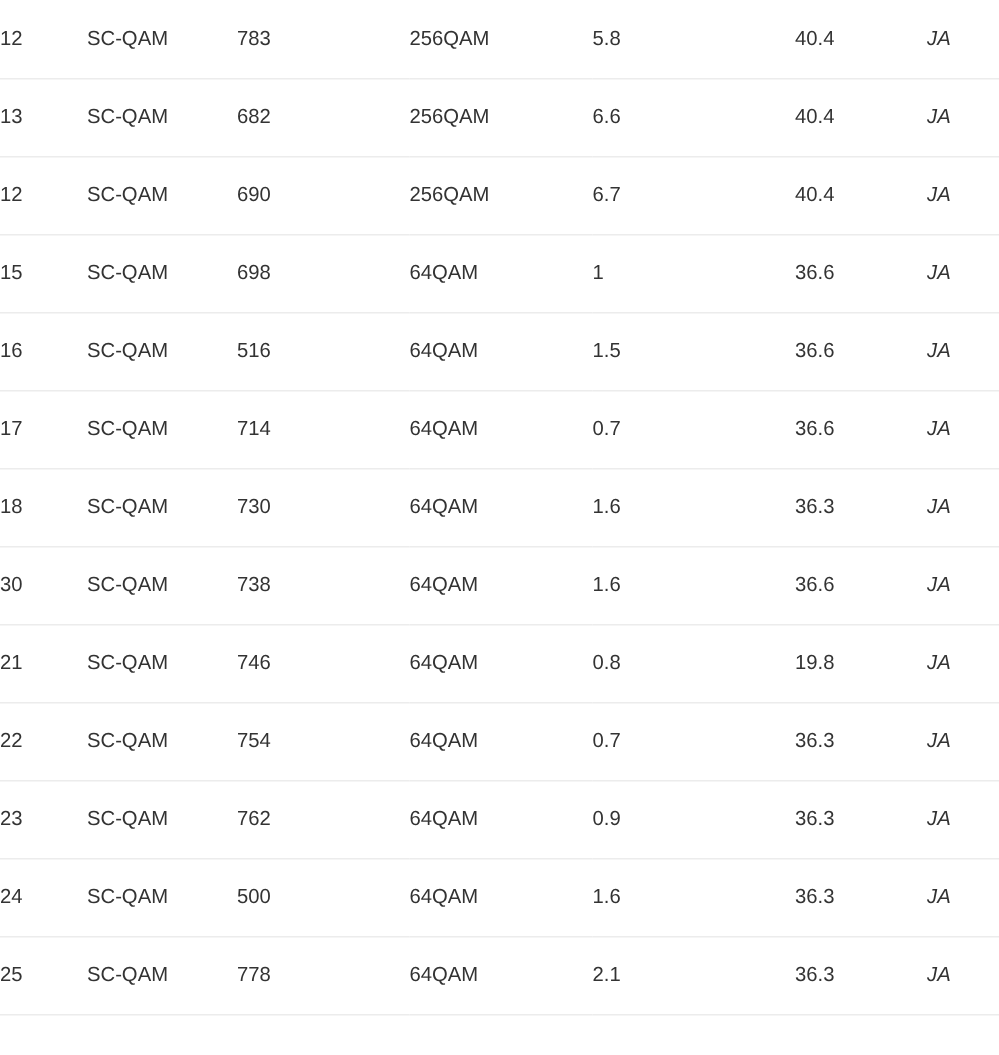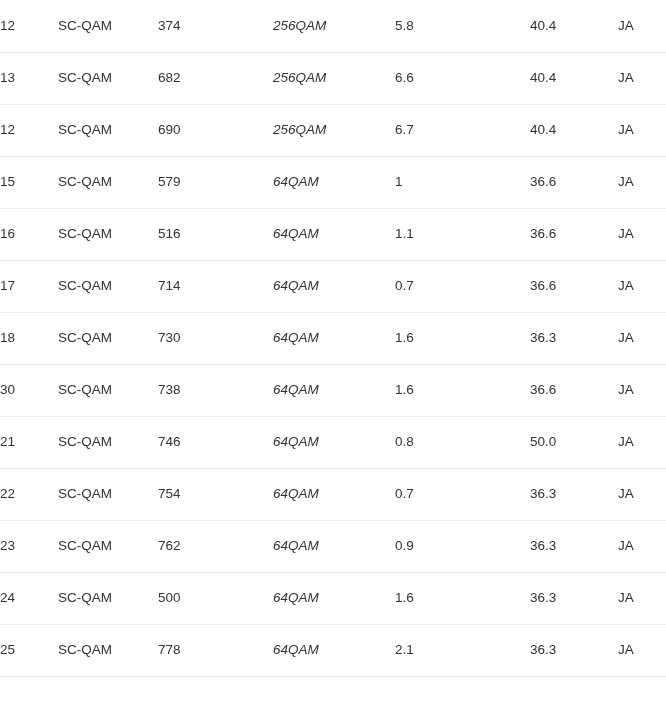--- a/index.html
+++ b/index.html
@@ -69,7 +69,7 @@
         <tr class="data-row">
           <td class="col-index">12</td>
           <td class="col-type">SC-QAM</td>
-          <td class="col-frequency">374</td>
+          <td class="col-frequency">783</td>
           <td class="col-modulation">256QAM</td>
           <td class="col-power">5.8</td>
           <td class="col-snr">40.4</td>

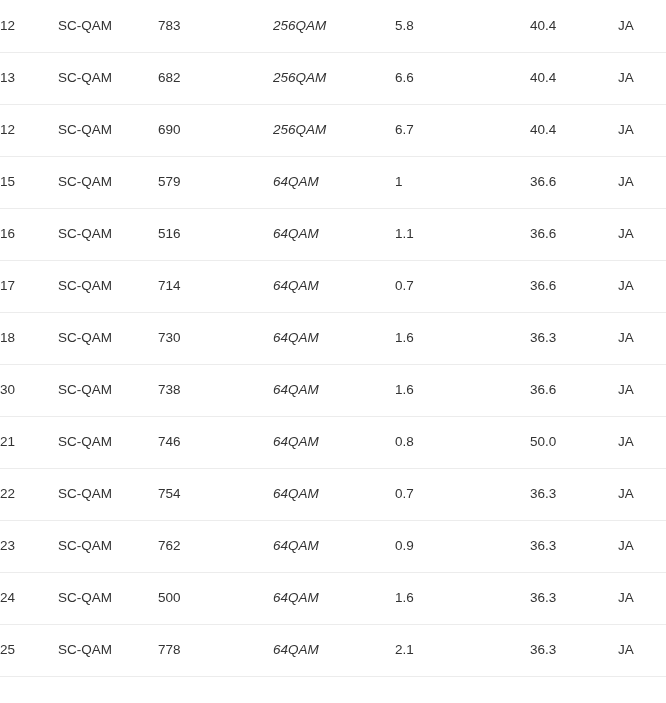--- a/index.html
+++ b/index.html
@@ -55,7 +55,7 @@
   
   .col-index      { width: 58px;  padding-left: 20px; }
   .col-type       { width: 100px; padding-left: 0; }
-  .col-modulation { width: 122px; padding-left: 0; font-style: italic; }
+  .col-modulation { width: 122px; padding-left: 0; }
   .col-power      { width: 135px; padding-left: 0; }
   .col-snr        { width: 88px;  padding-left: 0; }
   .col-status     { width: 48px;  padding-left: 0; }

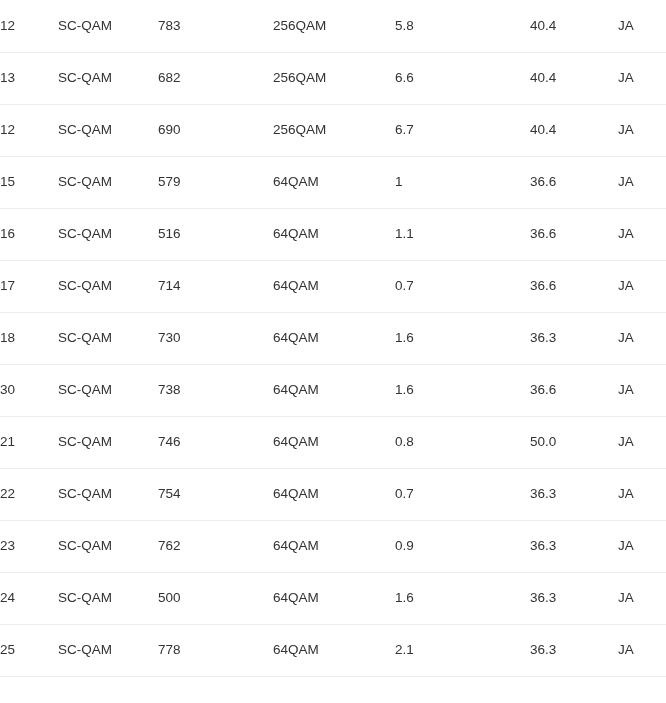--- a/index.html
+++ b/index.html
@@ -58,7 +58,7 @@
   .col-modulation { width: 122px; padding-left: 0; }
   .col-power      { width: 135px; padding-left: 0; }
   .col-snr        { width: 88px;  padding-left: 0; }
-  .col-status     { width: 48px;  padding-left: 0; }
+  .col-status     { width: 48px;  padding-left: 0; font-style: italic; }
 </style>
 </head>
 <body>

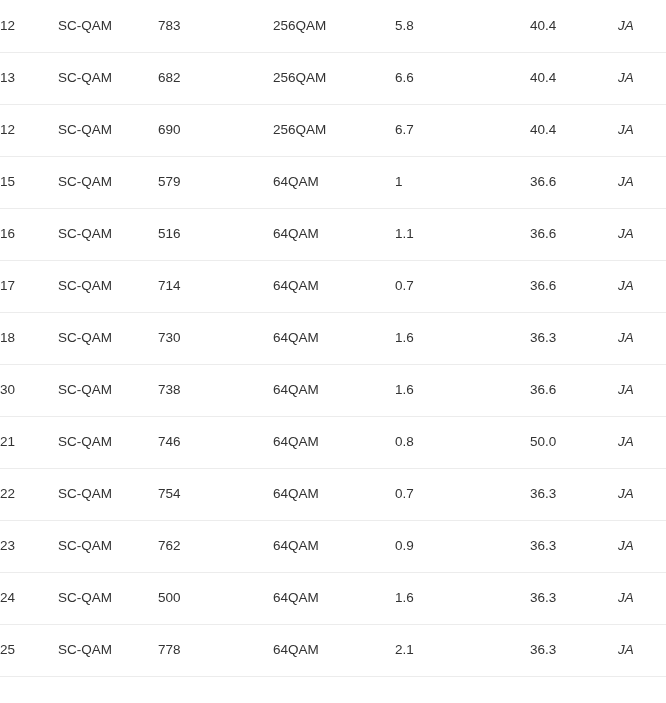--- a/index.html
+++ b/index.html
@@ -96,7 +96,7 @@
         <tr class="data-row">
           <td class="col-index">15</td>
           <td class="col-type">SC-QAM</td>
-          <td class="col-frequency">579</td>
+          <td class="col-frequency">698</td>
           <td class="col-modulation">64QAM</td>
           <td class="col-power">1</td>
           <td class="col-snr">36.6</td>

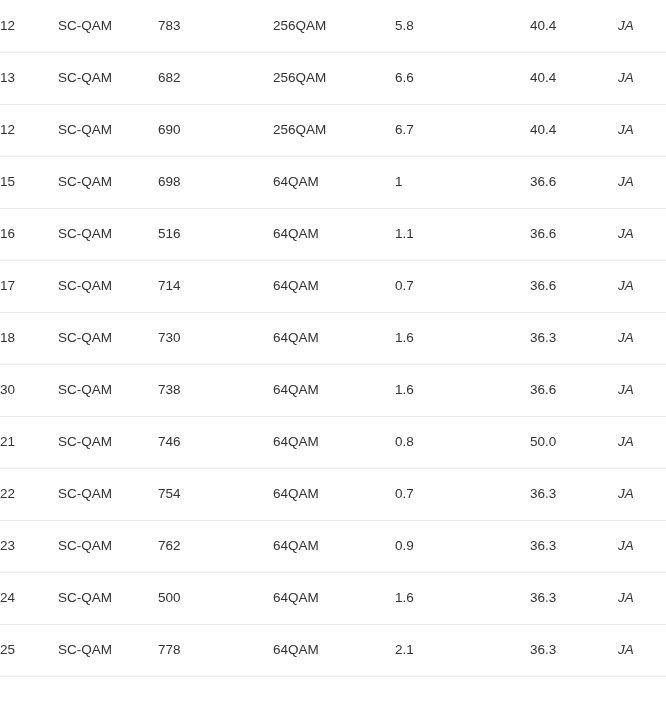--- a/index.html
+++ b/index.html
@@ -107,7 +107,7 @@
           <td class="col-type">SC-QAM</td>
           <td class="col-frequency">516</td>
           <td class="col-modulation">64QAM</td>
-          <td class="col-power">1.1</td>
+          <td class="col-power">1.5</td>
           <td class="col-snr">36.6</td>
           <td class="col-status">JA</td>
         </tr>

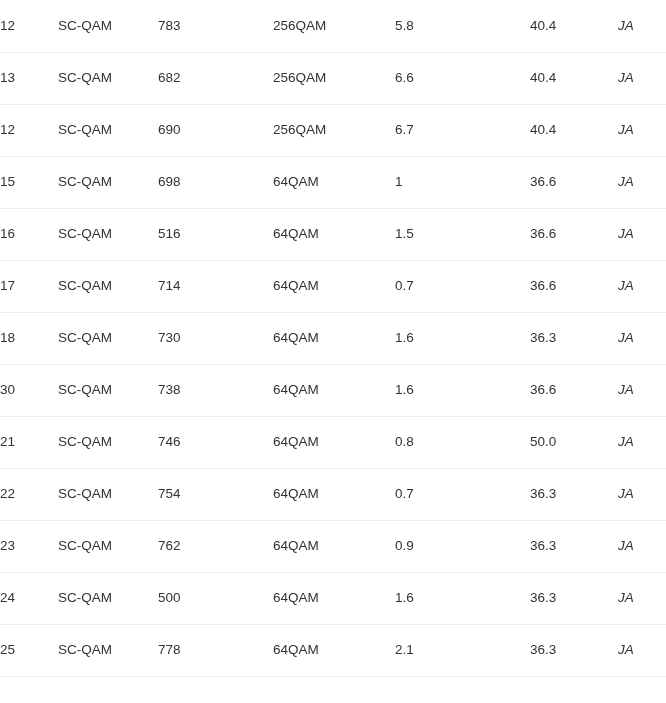--- a/index.html
+++ b/index.html
@@ -144,7 +144,7 @@
           <td class="col-frequency">746</td>
           <td class="col-modulation">64QAM</td>
           <td class="col-power">0.8</td>
-          <td class="col-snr">50.0</td>
+          <td class="col-snr">19.8</td>
           <td class="col-status">JA</td>
         </tr>
         <tr class="data-row">

